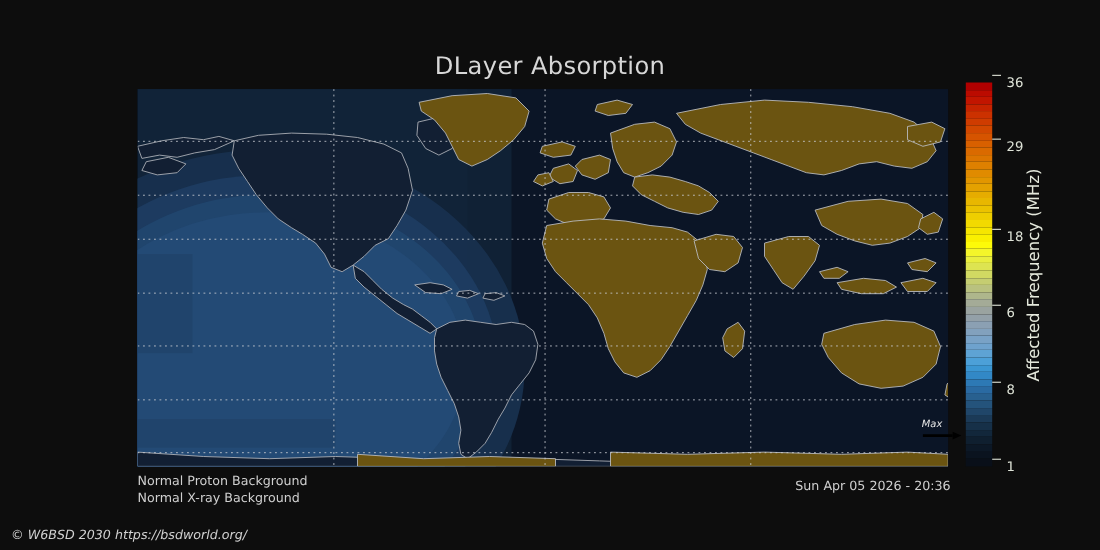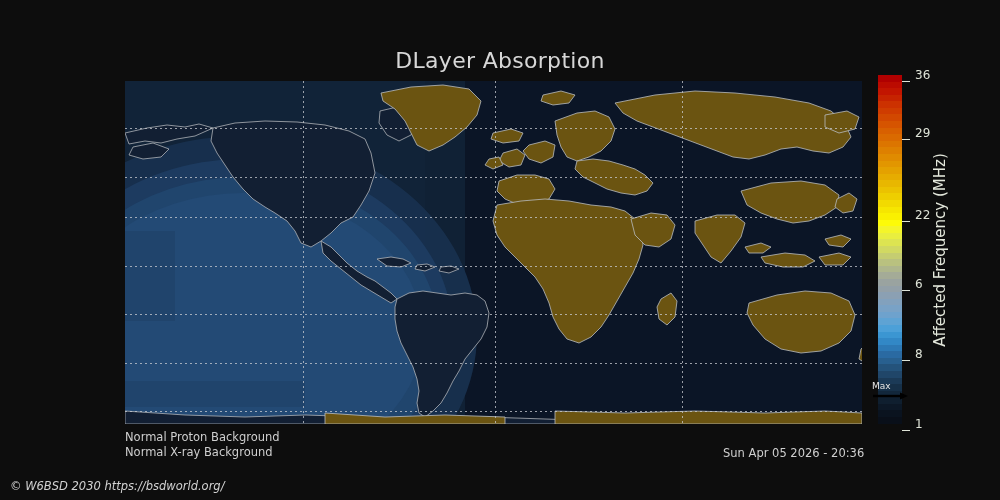--- a/index.html
+++ b/index.html
@@ -76,7 +76,7 @@
   .cbar{position:absolute;inset:0;}
   .cbar-seg{width:100%;}
   .cbar-ticks{position:absolute;left:902px;top:75px;width:60px;height:349px;}
-  .cbar-tick{position:absolute;left:0;display:flex;align-items:flex-end;gap:5px;
+  .cbar-tick{position:absolute;left:0;display:flex;align-items:flex-start;gap:5px;
     font-size:12px;color:#dfe4d8;transform:translateY(-50%);}
   .cbar-tick i{display:block;width:8px;height:1px;background:#dfe4d8;}
   .cbar-label{

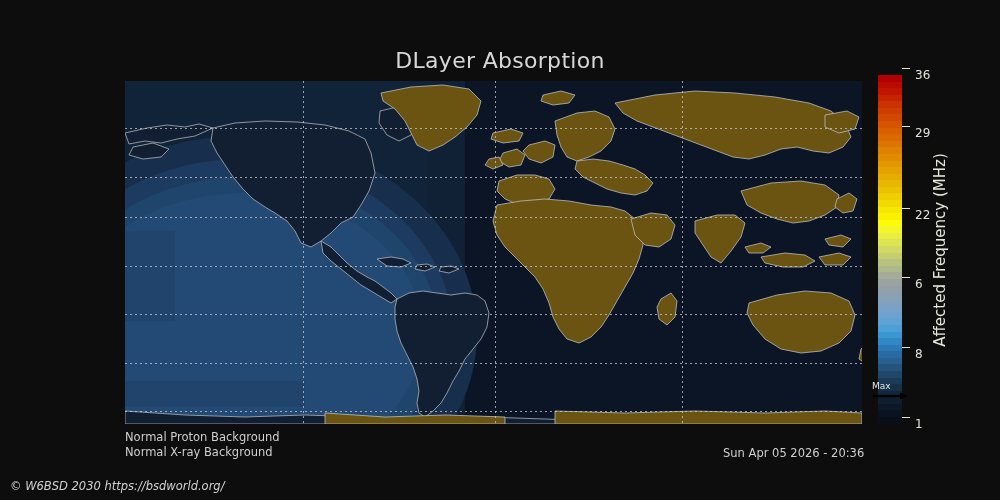--- a/index.html
+++ b/index.html
@@ -292,7 +292,7 @@
       </div>
       <div class="cbar-tick" style="top: 139.6px;">
         <i></i>
-        <span>22</span>
+        <span>18</span>
       </div>
       <div class="cbar-tick" style="top: 209.4px;">
         <i></i>

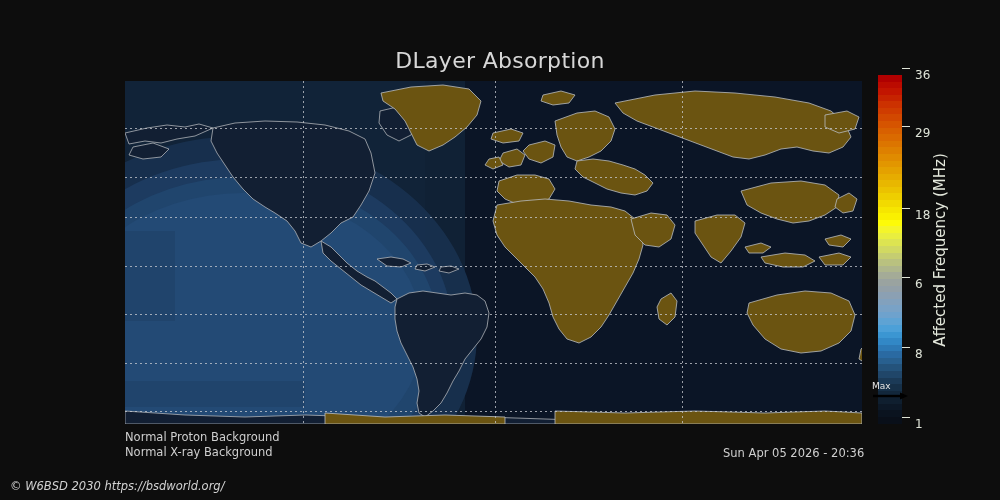--- a/index.html
+++ b/index.html
@@ -87,8 +87,8 @@
     transform:rotate(-90deg);white-space:nowrap;font-size:15px;color:#e4e8dc;
   }
   .max-ann{
-    position:absolute;left:872px;top:381px;width:40px;height:20px;
-    font-size:9px;color:#e8e8e8;line-height:10px;
+    position:absolute;left:838px;top:381px;width:40px;height:20px;
+    font-size:9px;color:#e8e8e8;line-height:10px;font-style:italic;
   }
   .max-arrow{position:absolute;left:0;top:11px;width:36px;height:8px;}
 

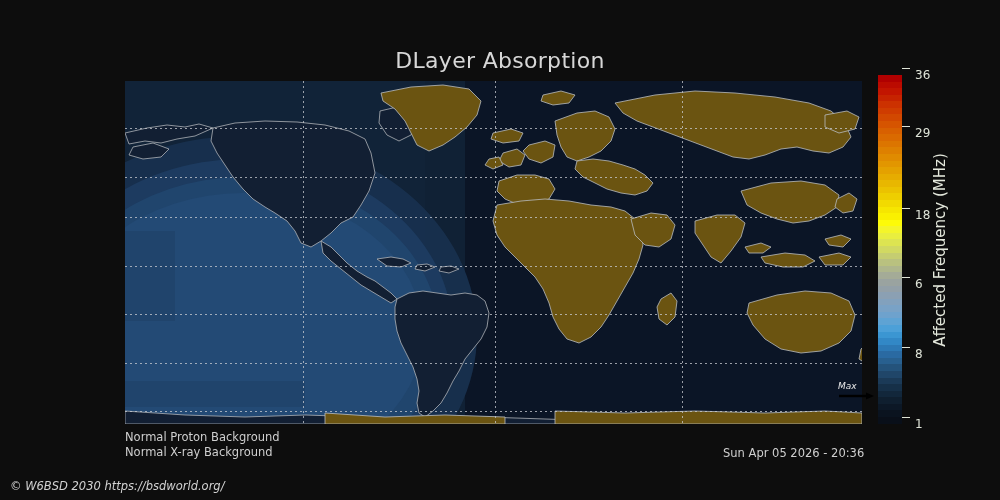--- a/index.html
+++ b/index.html
@@ -96,7 +96,7 @@
   .note{position:absolute;font-size:11.5px;color:#cfcfcf;}
   .note.l1{left:125px;top:430px;}
   .note.l2{left:125px;top:445px;}
-  .stamp{position:absolute;left:723px;top:434px;font-size:11.5px;color:#cfcfcf;margin-top:12px;}
+  .stamp{position:absolute;left:723px;top:434px;font-size:11.5px;color:#cfcfcf;}
   .copyright{position:absolute;left:10px;top:479px;font-size:11.5px;
     font-style:italic;color:#d2d2d2;}
 </style>

